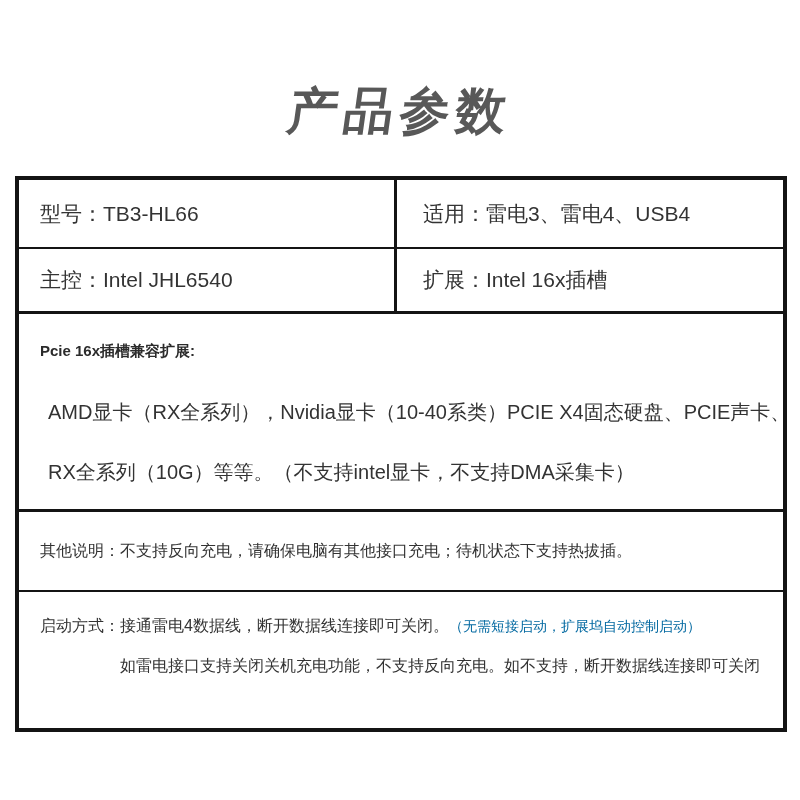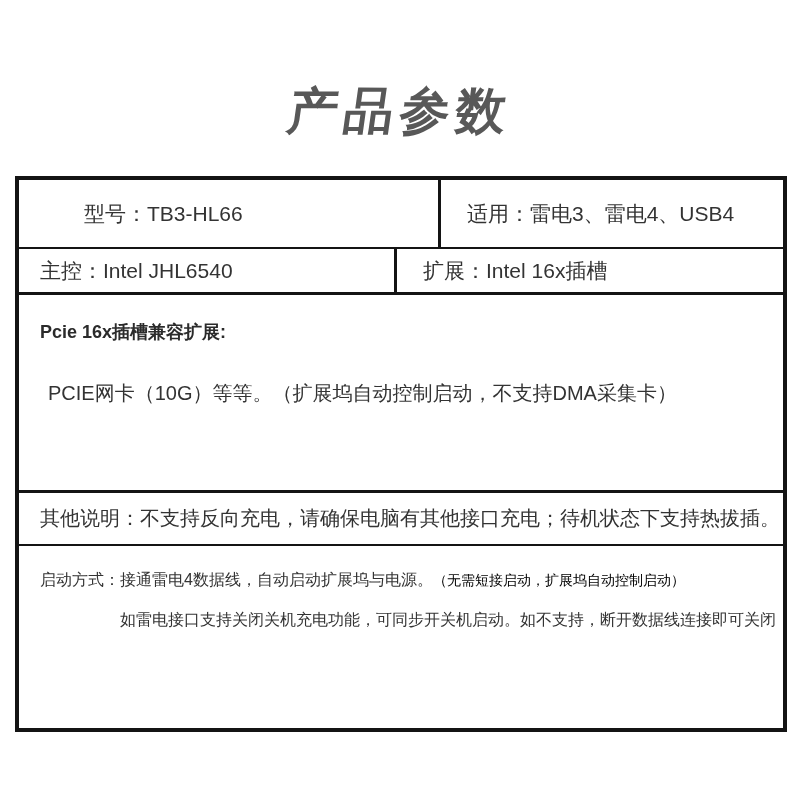--- a/index.html
+++ b/index.html
@@ -45,7 +45,7 @@
   }
   .cell-right { flex: 1; padding-left: 26px; }
 
-  .row-a { height: 69px; border-bottom: 2px solid #141414; padding-left: 44px; }
+  .row-a { height: 69px; border-bottom: 2px solid #141414; }
   .row-b { height: 46px; border-bottom: 3px solid #141414; }
 
   .row-pcie {

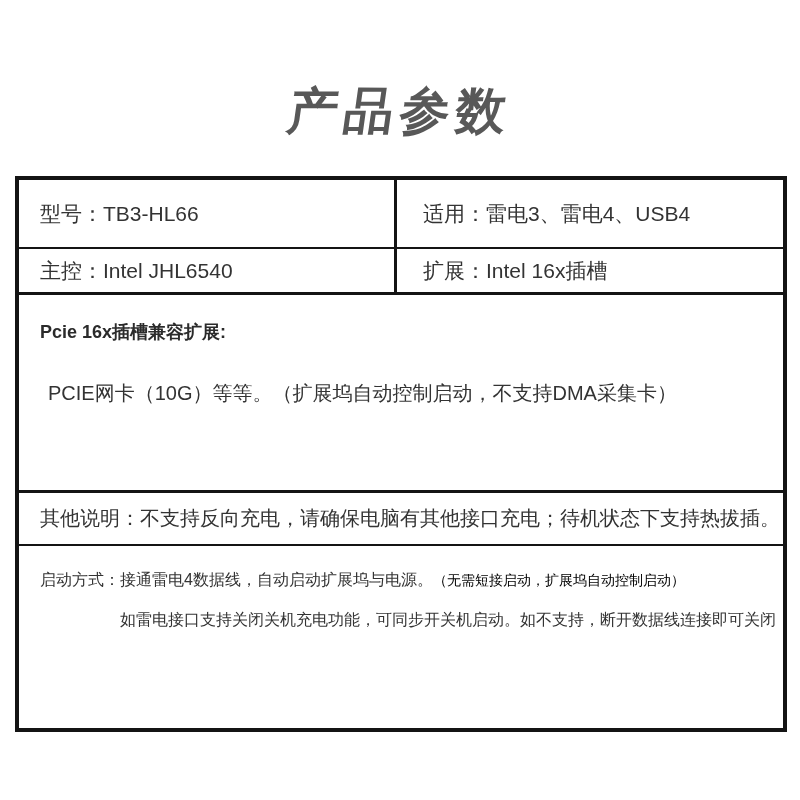--- a/index.html
+++ b/index.html
@@ -46,7 +46,7 @@
   .cell-right { flex: 1; padding-left: 26px; }
 
   .row-a { height: 69px; border-bottom: 2px solid #141414; }
-  .row-b { height: 46px; border-bottom: 3px solid #141414; }
+  .row-b { height: 65px; border-bottom: 3px solid #141414; }
 
   .row-pcie {
     height: 198px;

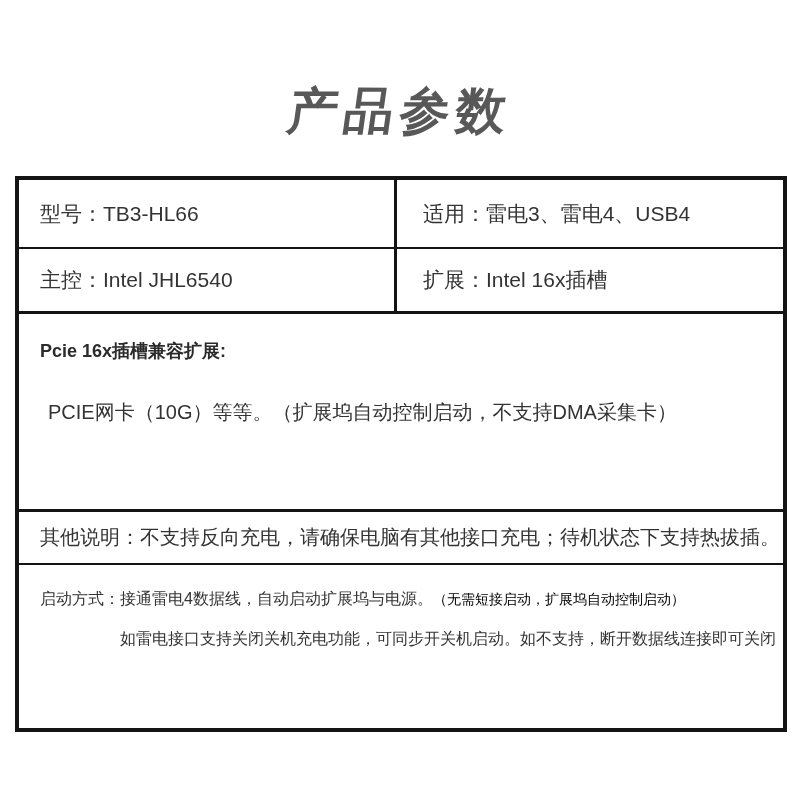--- a/index.html
+++ b/index.html
@@ -56,7 +56,7 @@
     color: #333333;
   }
   .pcie-heading {
-    font-size: 18px;
+    font-size: 15px;
     font-weight: bold;
     color: #2b2b2b;
     line-height: 26px;

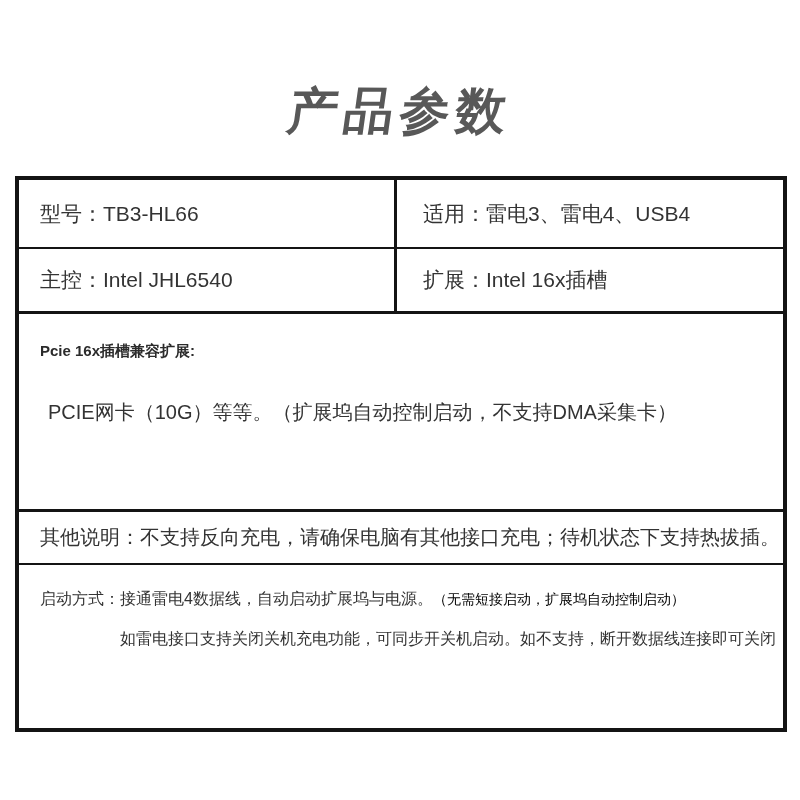--- a/index.html
+++ b/index.html
@@ -118,6 +118,7 @@
 
     <div class="row-pcie">
       <div class="pcie-heading">Pcie 16x插槽兼容扩展:</div>
+      <div class="pcie-line">AMD显卡（RX全系列），Nvidia显卡（10-40系类）PCIE X4固态硬盘、PCIE声卡、</div>
       <div class="pcie-line">PCIE网卡（10G）等等。（扩展坞自动控制启动，不支持DMA采集卡）</div>
     </div>
 

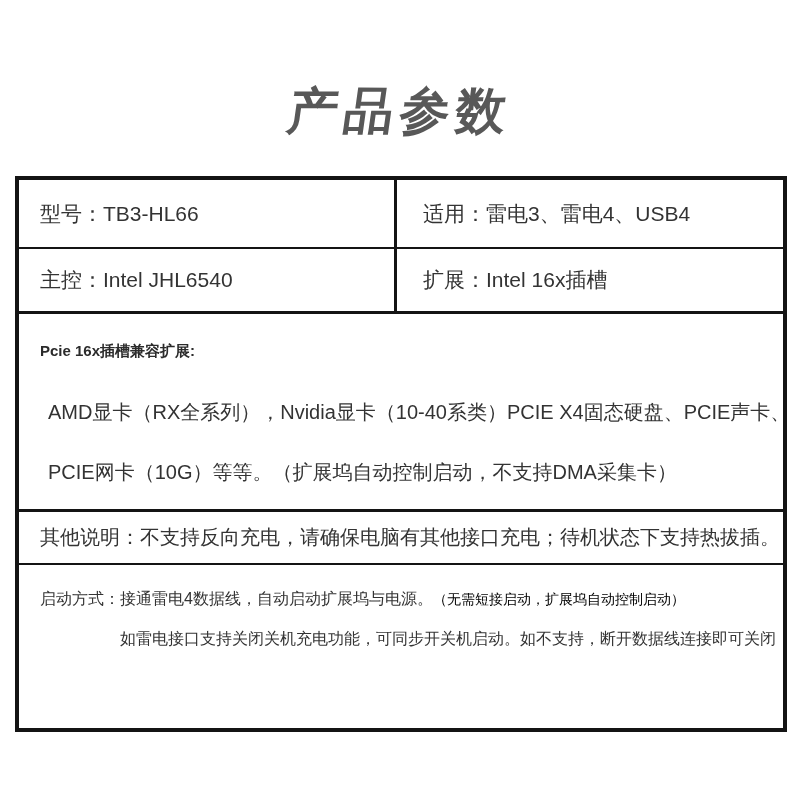--- a/index.html
+++ b/index.html
@@ -119,7 +119,7 @@
     <div class="row-pcie">
       <div class="pcie-heading">Pcie 16x插槽兼容扩展:</div>
       <div class="pcie-line">AMD显卡（RX全系列），Nvidia显卡（10-40系类）PCIE X4固态硬盘、PCIE声卡、</div>
-      <div class="pcie-line">PCIE网卡（10G）等等。（扩展坞自动控制启动，不支持DMA采集卡）</div>
+      <div class="pcie-line">RX全系列（10G）等等。（不支持intel显卡，不支持DMA采集卡）</div>
     </div>
 
     <div class="row-other">其他说明：不支持反向充电，请确保电脑有其他接口充电；待机状态下支持热拔插。</div>

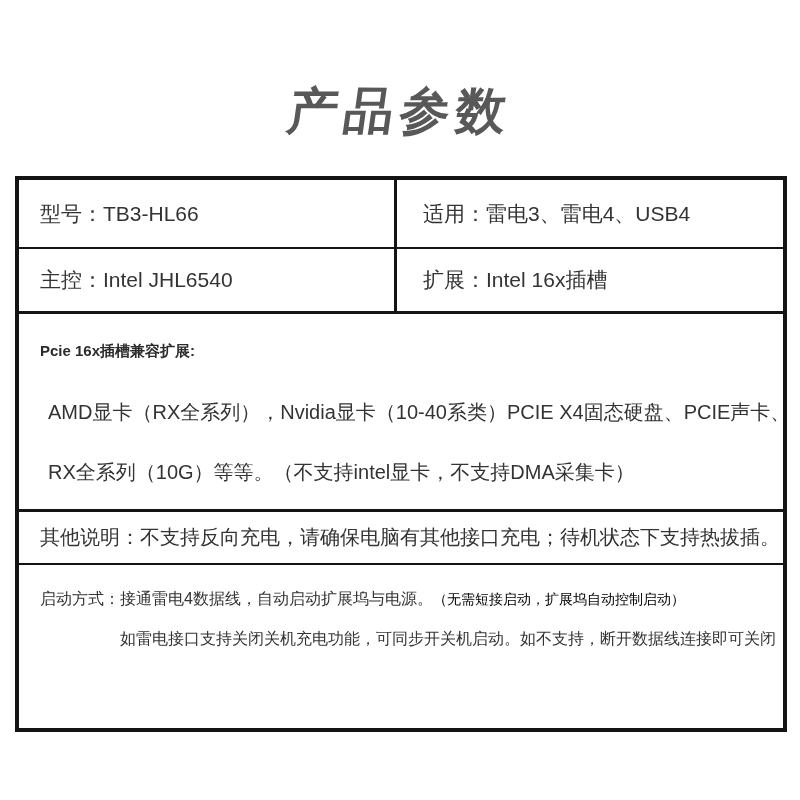--- a/index.html
+++ b/index.html
@@ -69,12 +69,12 @@
   }
 
   .row-other {
-    height: 53px;
+    height: 80px;
     border-bottom: 2px solid #141414;
     display: flex;
     align-items: center;
     padding-left: 21px;
-    font-size: 20px;
+    font-size: 16px;
     color: #333333;
     white-space: nowrap;
   }

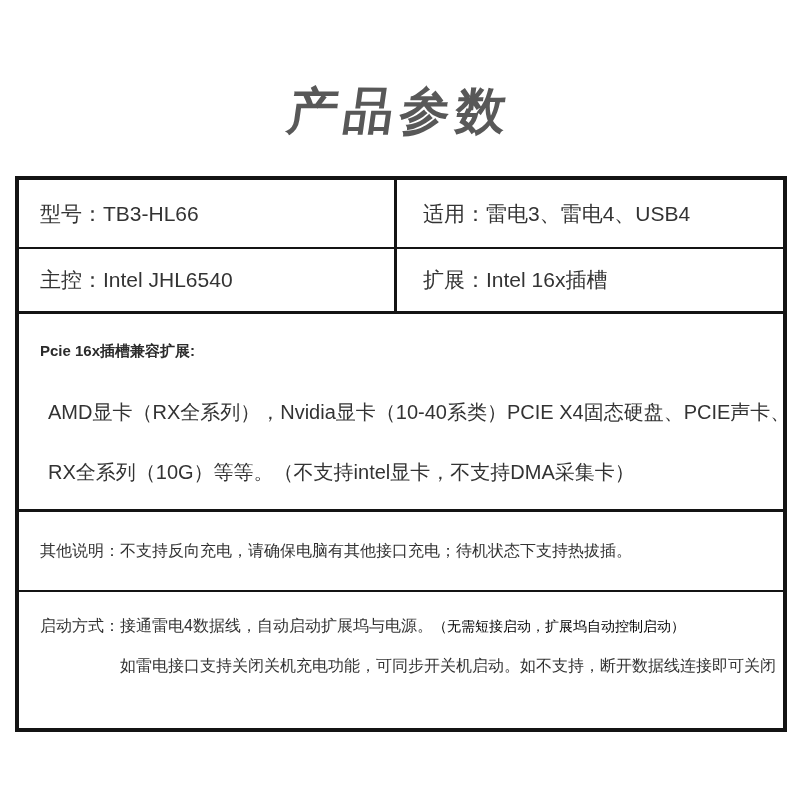--- a/index.html
+++ b/index.html
@@ -127,7 +127,7 @@
     <div class="row-boot">
       <div class="boot-label">启动方式：</div>
       <div class="boot-lines">
-        <div class="boot-line"><span>接通雷电4数据线，自动启动扩展坞与电源。</span><span class="boot-note">（无需短接启动，扩展坞自动控制启动）</span></div>
+        <div class="boot-line"><span>接通雷电4数据线，断开数据线连接即可关闭。</span><span class="boot-note">（无需短接启动，扩展坞自动控制启动）</span></div>
         <div class="boot-line">如雷电接口支持关闭关机充电功能，可同步开关机启动。如不支持，断开数据线连接即可关闭</div>
       </div>
     </div>

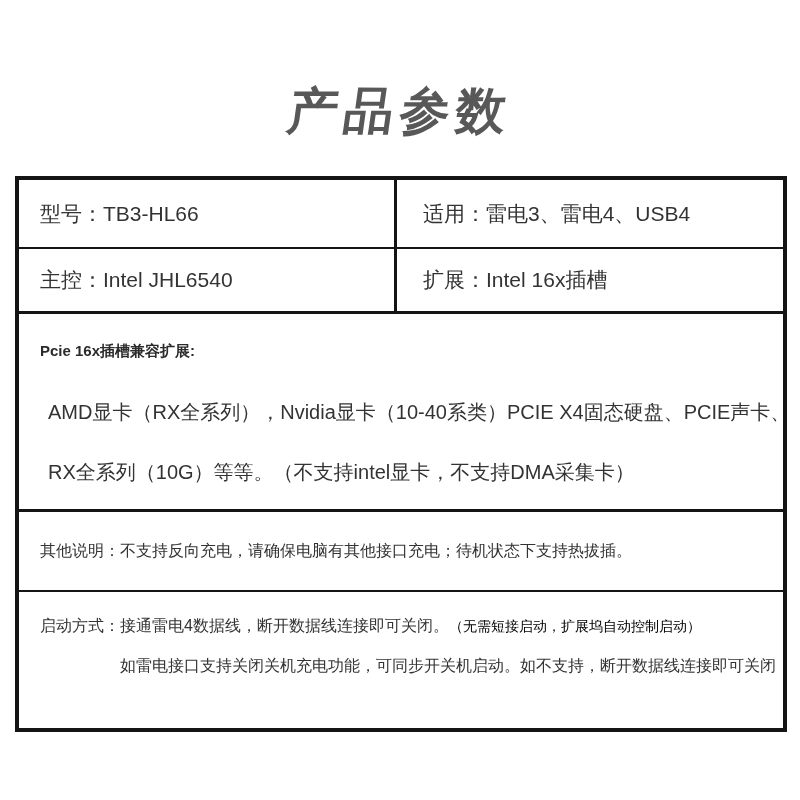--- a/index.html
+++ b/index.html
@@ -95,7 +95,7 @@
   }
   .boot-lines { flex: 1; }
   .boot-line { line-height: 40px; white-space: nowrap; }
-  .boot-note { font-size: 14px; color: #000000; }
+  .boot-note { font-size: 14px; color: #0369a1; }
 </style>
 </head>
 <body>

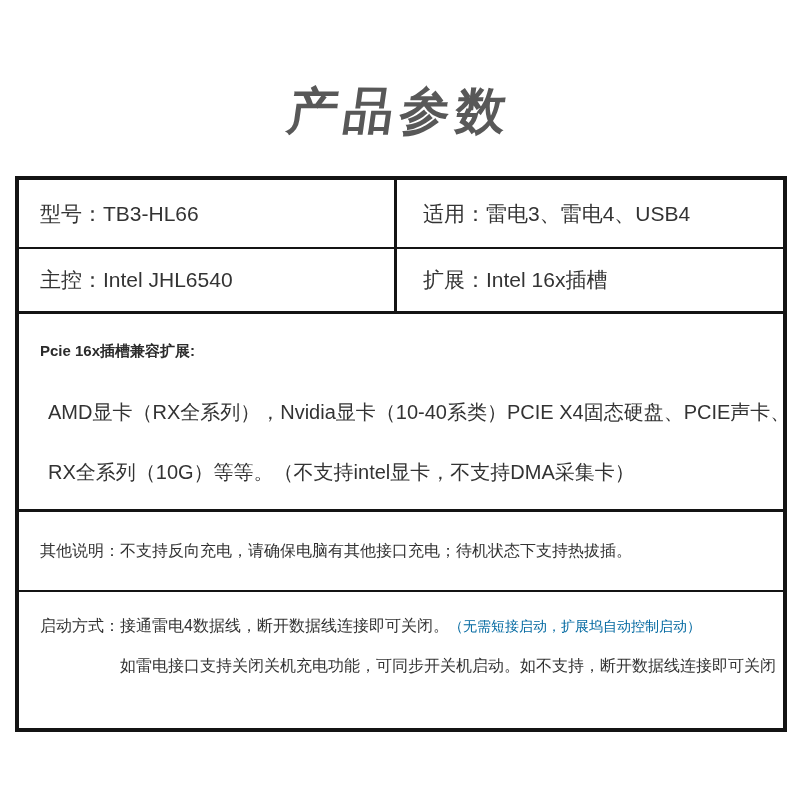--- a/index.html
+++ b/index.html
@@ -128,7 +128,7 @@
       <div class="boot-label">启动方式：</div>
       <div class="boot-lines">
         <div class="boot-line"><span>接通雷电4数据线，断开数据线连接即可关闭。</span><span class="boot-note">（无需短接启动，扩展坞自动控制启动）</span></div>
-        <div class="boot-line">如雷电接口支持关闭关机充电功能，可同步开关机启动。如不支持，断开数据线连接即可关闭</div>
+        <div class="boot-line">如雷电接口支持关闭关机充电功能，不支持反向充电。如不支持，断开数据线连接即可关闭</div>
       </div>
     </div>
 

